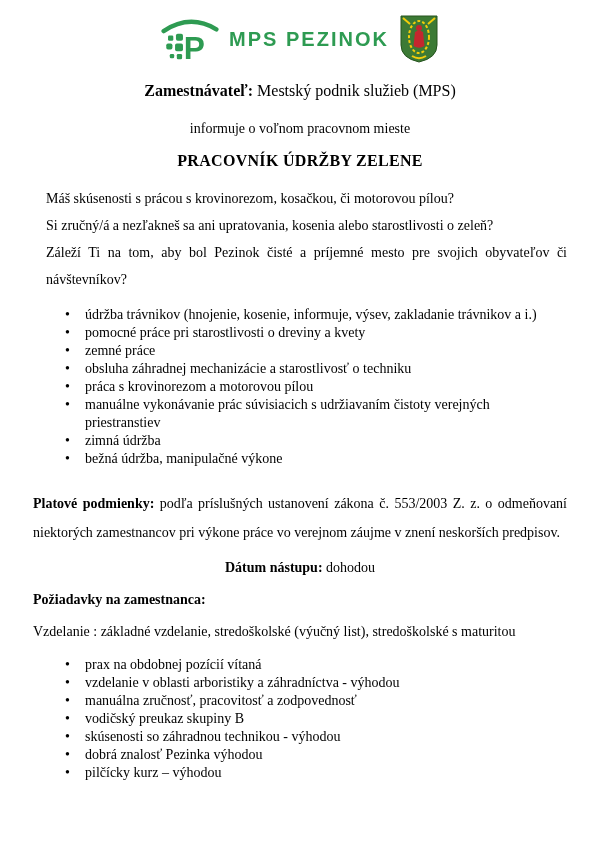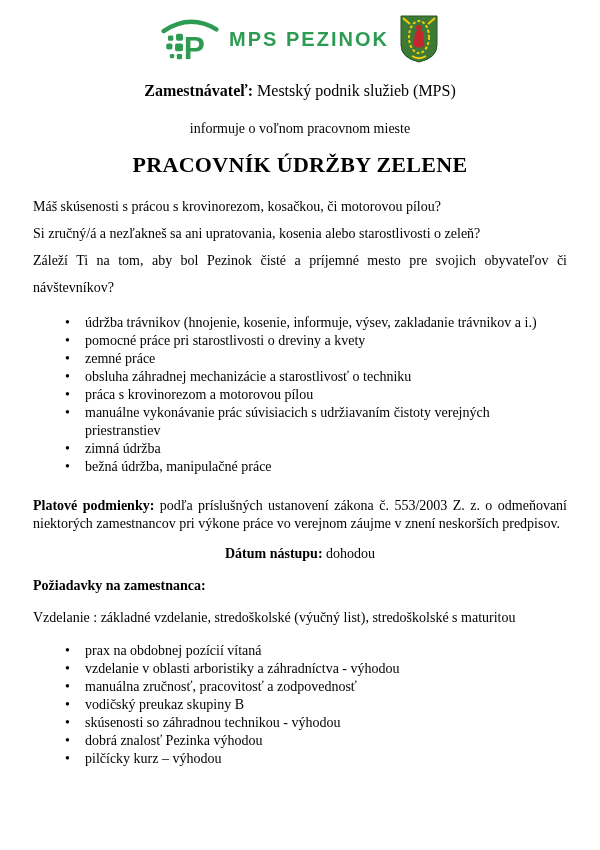--- a/index.html
+++ b/index.html
@@ -50,7 +50,7 @@
   }
   .job-title {
     margin: 15px 0 0 0;
-    font-size: 22px;
+    font-size: 16px;
     font-weight: bold;
     letter-spacing: 0.3px;
   }

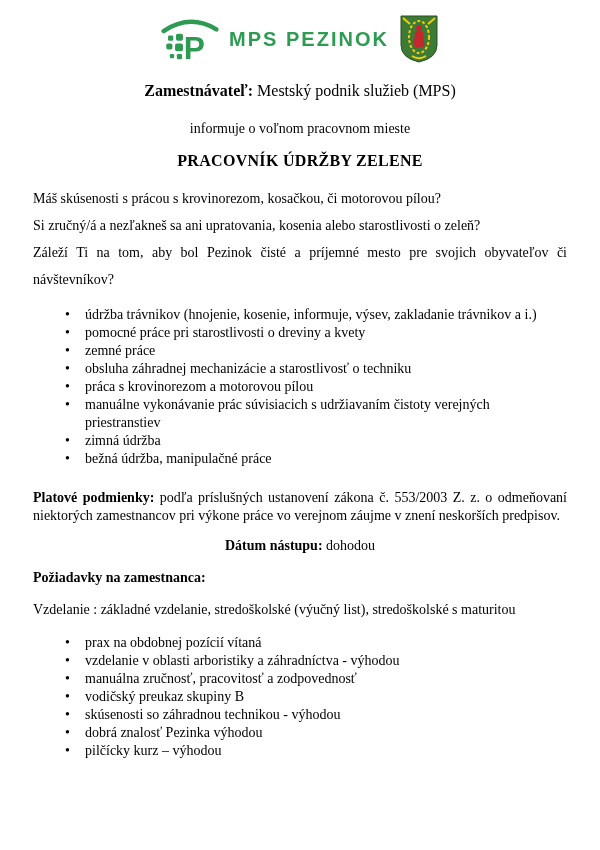--- a/index.html
+++ b/index.html
@@ -55,7 +55,7 @@
     letter-spacing: 0.3px;
   }
   
-  .intro { margin-top: 15px; }
+  .intro { margin-top: 15px; margin-left: 13px; }
   .intro p {
     margin: 0;
     font-size: 14px;

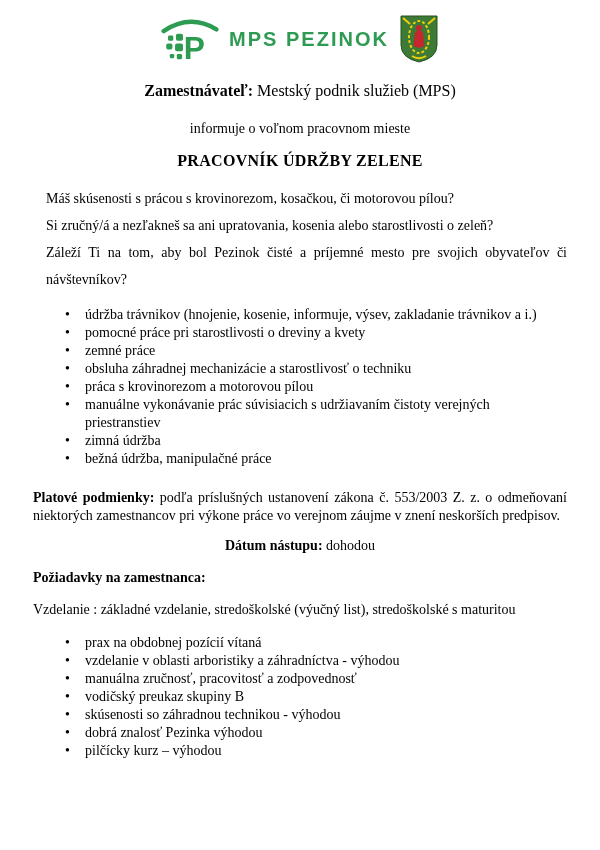--- a/index.html
+++ b/index.html
@@ -155,7 +155,7 @@
     <li>práca s krovinorezom a motorovou pílou</li>
     <li>manuálne vykonávanie prác súvisiacich s udržiavaním čistoty verejných priestranstiev</li>
     <li>zimná údržba</li>
-    <li>bežná údržba, manipulačné práce</li>
+    <li>bežná údržba, manipulačné výkone</li>
   </ul>
 
   <p class="salary-par"><b>Platové podmienky:</b> <span>podľa príslušných ustanovení zákona č. 553/2003 Z. z. o odmeňovaní niektorých zamestnancov pri výkone práce vo verejnom záujme v znení neskorších predpisov.</span></p>

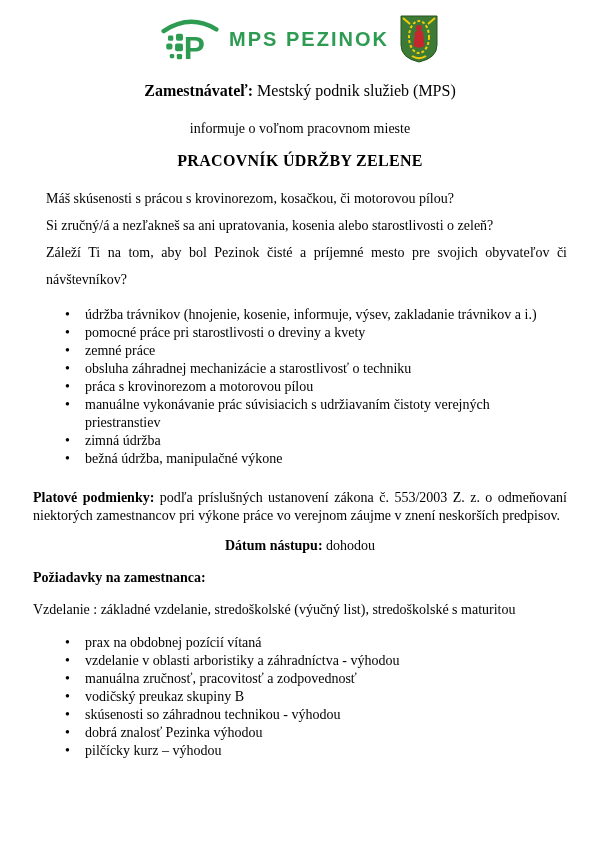--- a/index.html
+++ b/index.html
@@ -91,7 +91,7 @@
   .salary-par {
     margin: 21px 0 0 0;
     font-size: 14px;
-    line-height: 18px;
+    line-height: 29px;
     text-align: justify;
   }
   .start-date-par {

